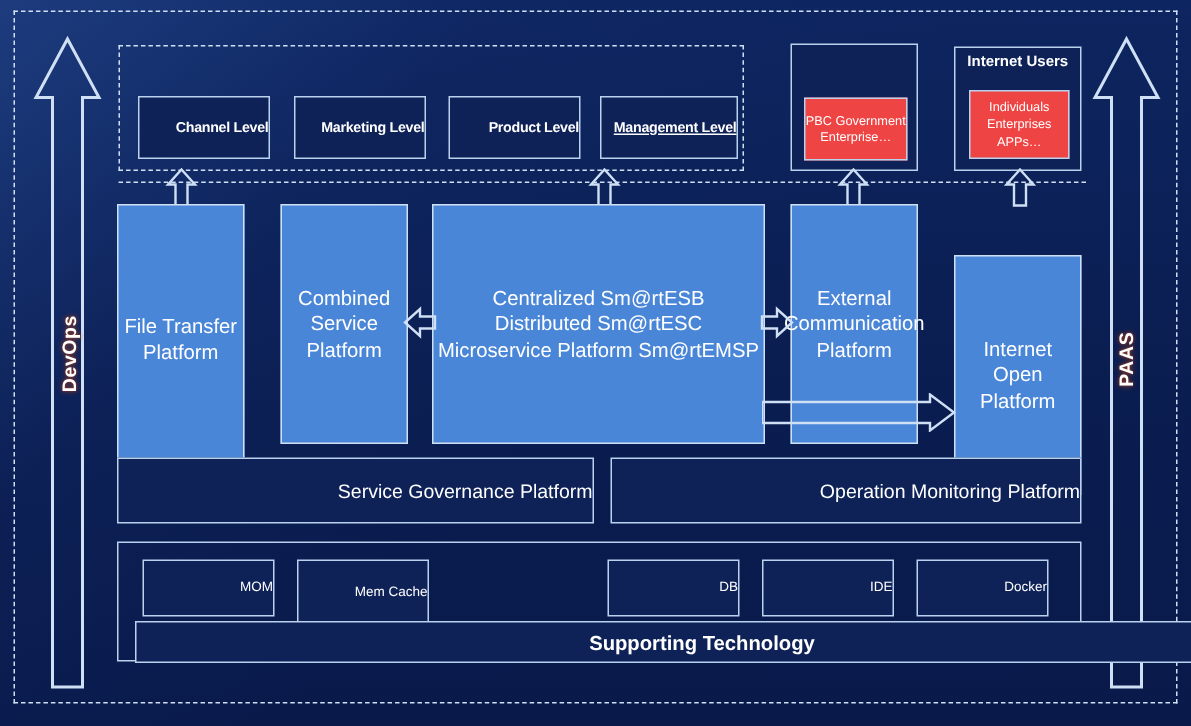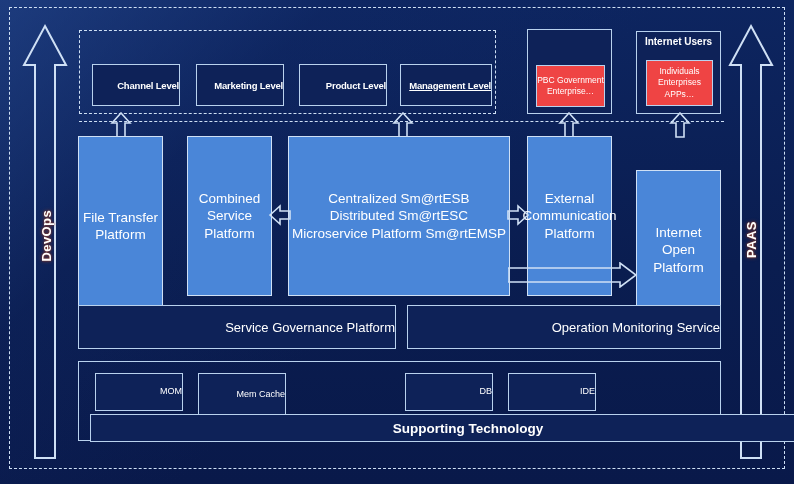--- a/index.html
+++ b/index.html
@@ -211,7 +211,7 @@
     <span>Service Governance Platform</span>
   </div>
   <div class="dbox gov" style="left:407px;top:305px;width:314px;height:44px;">
-    <span>Operation Monitoring Service</span>
+    <span>Operation Monitoring Platform</span>
   </div>
 
   <div class="tech-wrap" style="left:78px;top:361px;width:643px;height:80px;"></div>

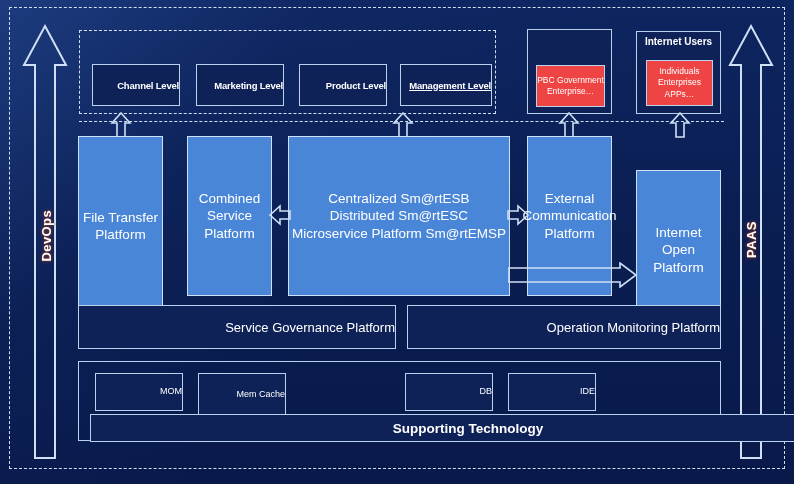--- a/index.html
+++ b/index.html
@@ -228,6 +228,9 @@
   <div class="dbox tech" style="left:508px;top:373px;width:88px;height:38px;">
     <span>IDE</span>
   </div>
+  <div class="dbox tech" style="left:611px;top:373px;width:88px;height:38px;">
+    <span>Docker</span>
+  </div>
 
   <div class="support" style="left:90px;top:414px;width:756px;height:28px;">
     <span>Supporting Technology</span>

